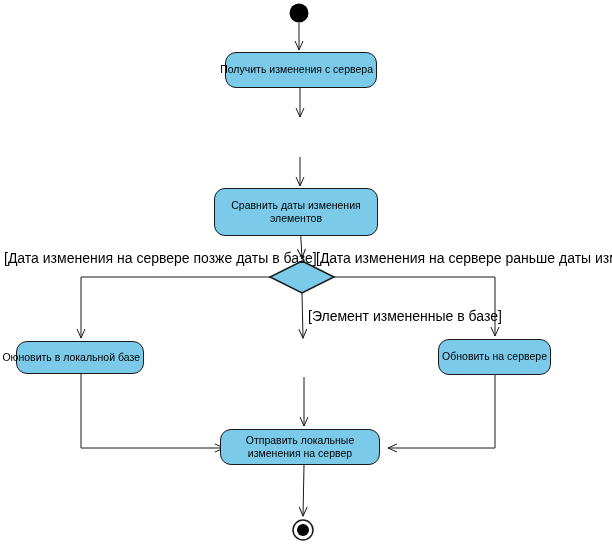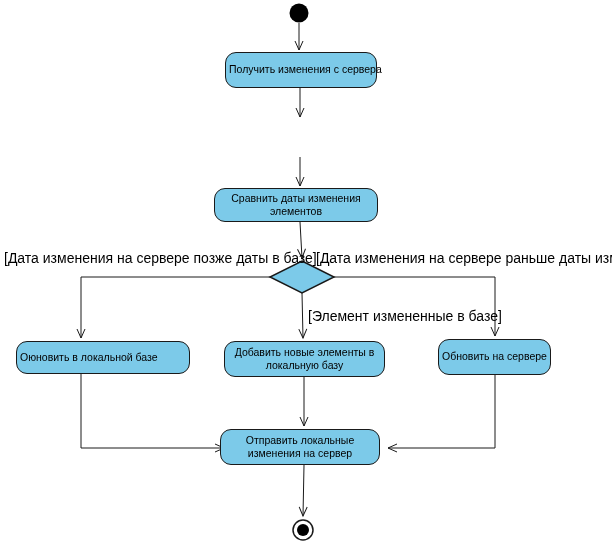--- a/index.html
+++ b/index.html
@@ -28,7 +28,7 @@
     background:var(--node-fill);
     border:1.5px solid var(--node-stroke);
     border-radius:11px;
-    display:flex;align-items:center;justify-content:flex-start;
+    display:flex;align-items:center;justify-content:flex-end;
     text-align:center;
     font-size:10.5px;line-height:1.25;color:#000;
     padding:1px 3px;

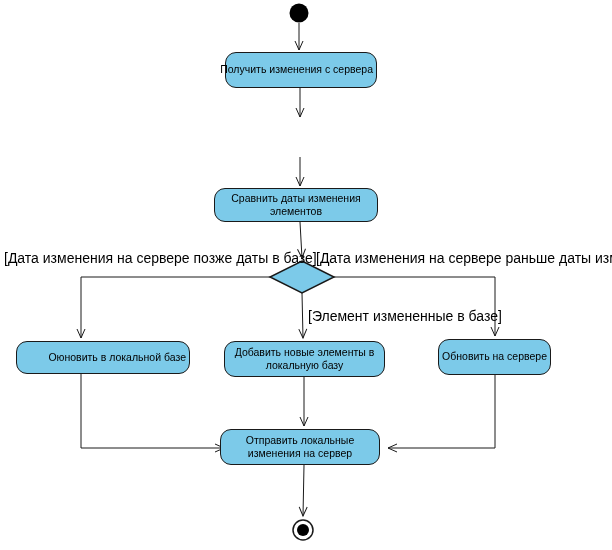--- a/index.html
+++ b/index.html
@@ -76,7 +76,7 @@
   </div>
 
 
-  <div class="node" style="left:214px;top:188px;width:164px;height:34px">
+  <div class="node" style="left:214px;top:188px;width:164px;height:48px">
     <span>Сравнить даты изменения элементов</span>
   </div>
 

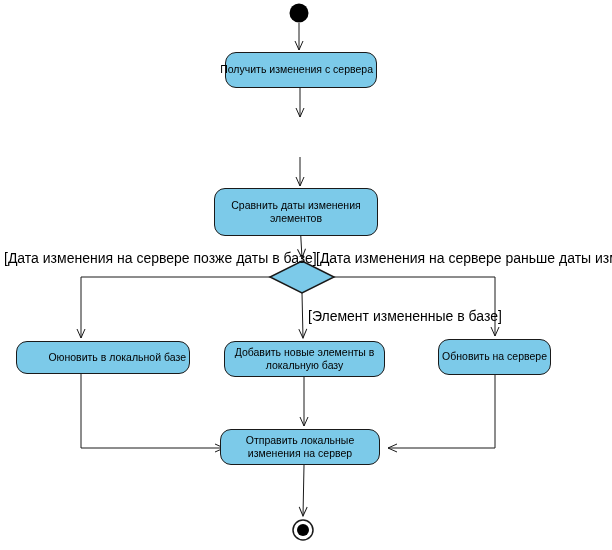--- a/index.html
+++ b/index.html
@@ -80,7 +80,7 @@
     <span>Сравнить даты изменения элементов</span>
   </div>
 
-  <div class="node" style="left:16px;top:341px;width:174px;height:33px">
+  <div class="node" style="left:16px;top:341px;width:128px;height:33px">
     <span class="nowrap">Оюновить в локальной базе</span>
   </div>
 

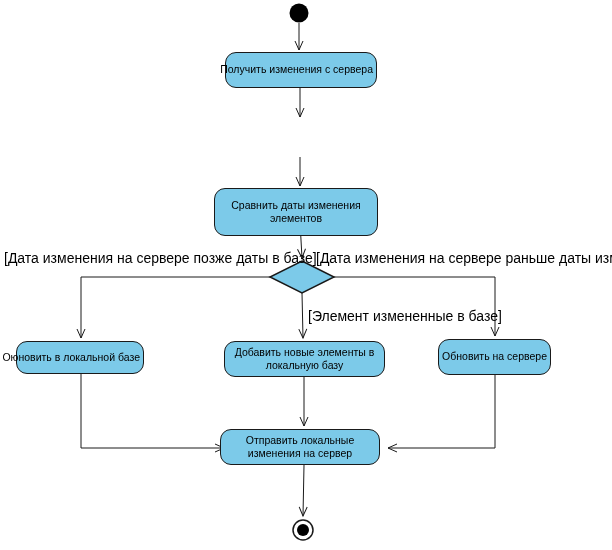--- a/index.html
+++ b/index.html
@@ -84,9 +84,6 @@
     <span class="nowrap">Оюновить в локальной базе</span>
   </div>
 
-  <div class="node" style="left:224px;top:341px;width:161px;height:36px">
-    <span>Добавить новые элементы в локальную базу</span>
-  </div>
 
   <div class="node" style="left:438px;top:339px;width:113px;height:36px">
     <span class="nowrap">Обновить на сервере</span>

